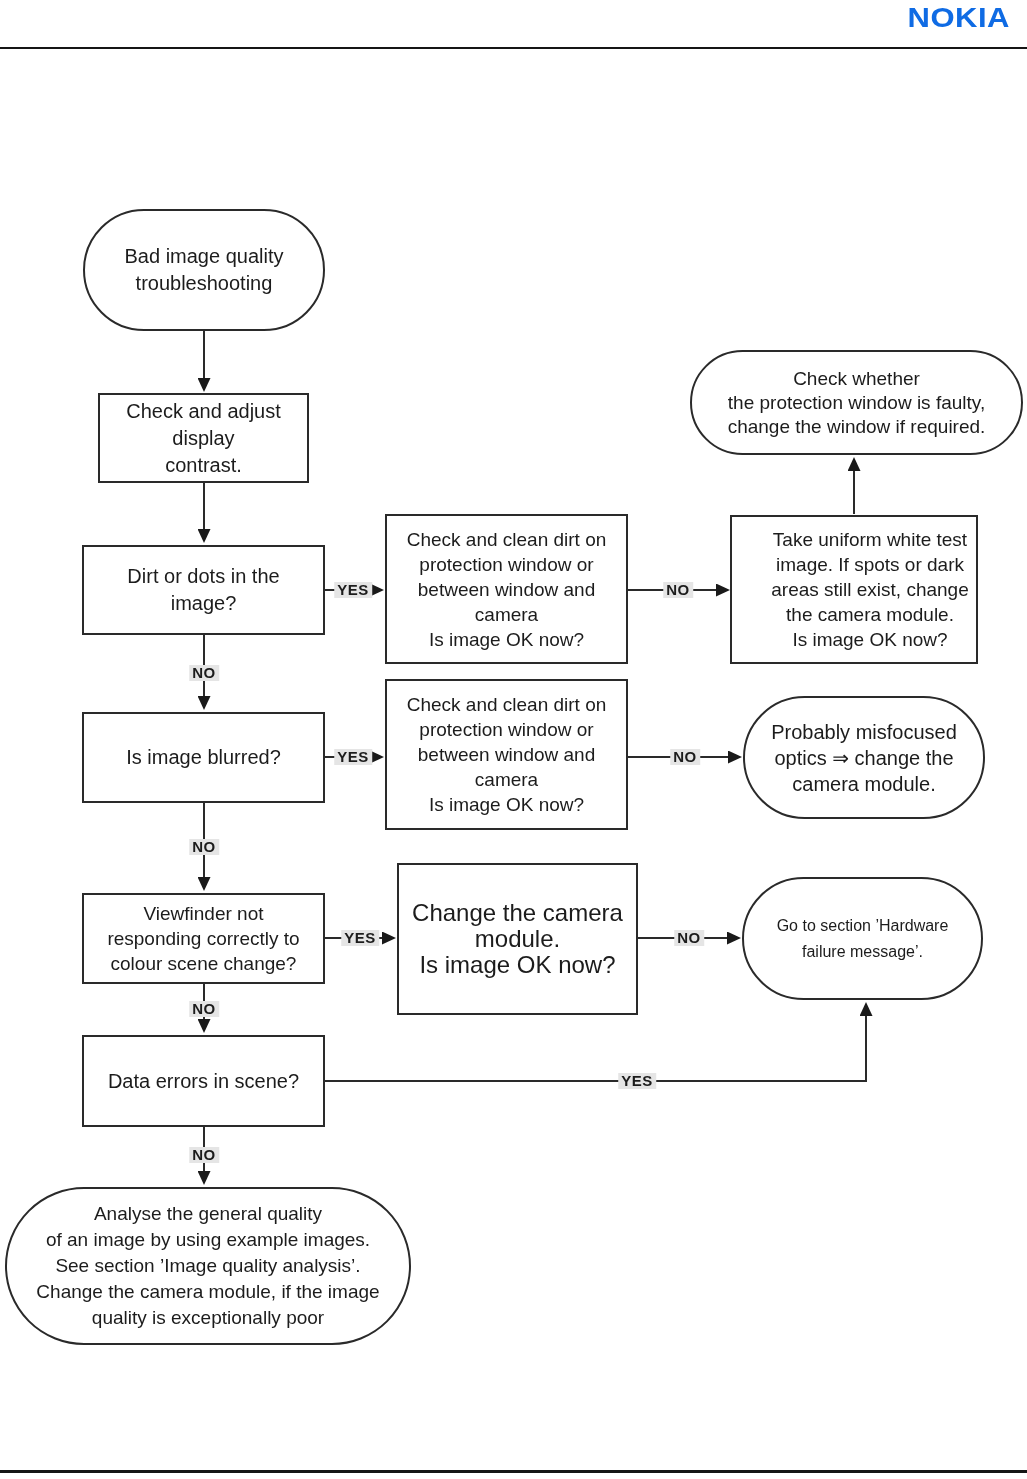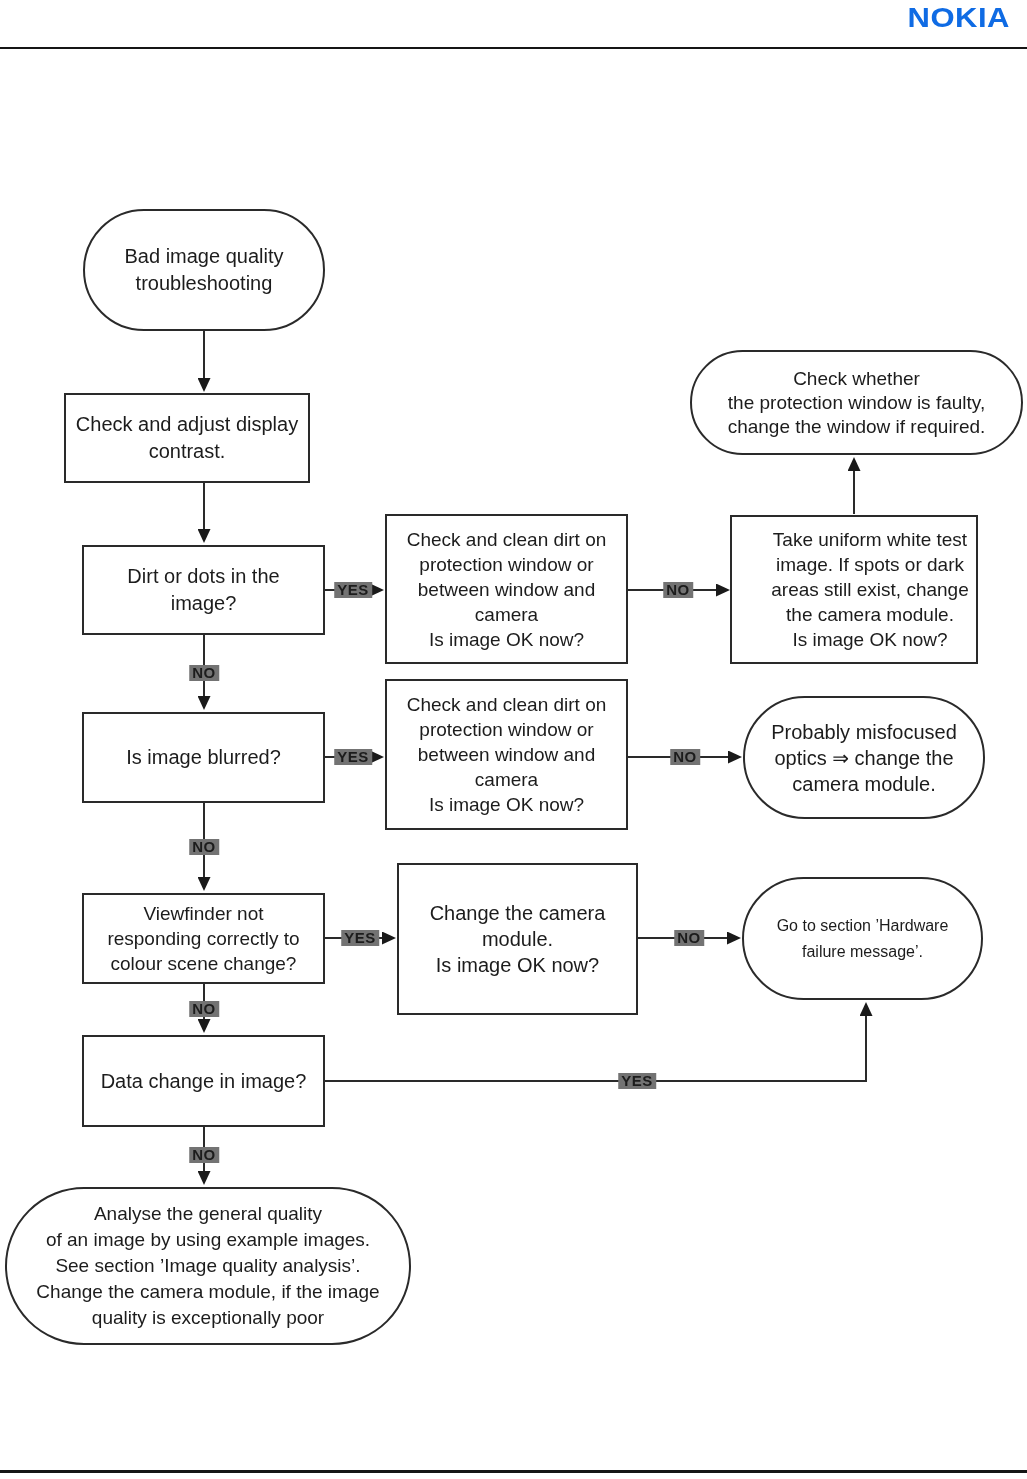--- a/index.html
+++ b/index.html
@@ -90,7 +90,7 @@
     <span>Bad image quality<br>troubleshooting</span>
   </div>
 
-  <div class="node" style="left:64px;top:393px;width:246px;height:90px;font-size:20px;line-height:27px;">
+  <div class="node" style="left:98px;top:393px;width:211px;height:90px;font-size:20px;line-height:27px;">
     <span>Check and adjust display<br>contrast.</span>
   </div>
 

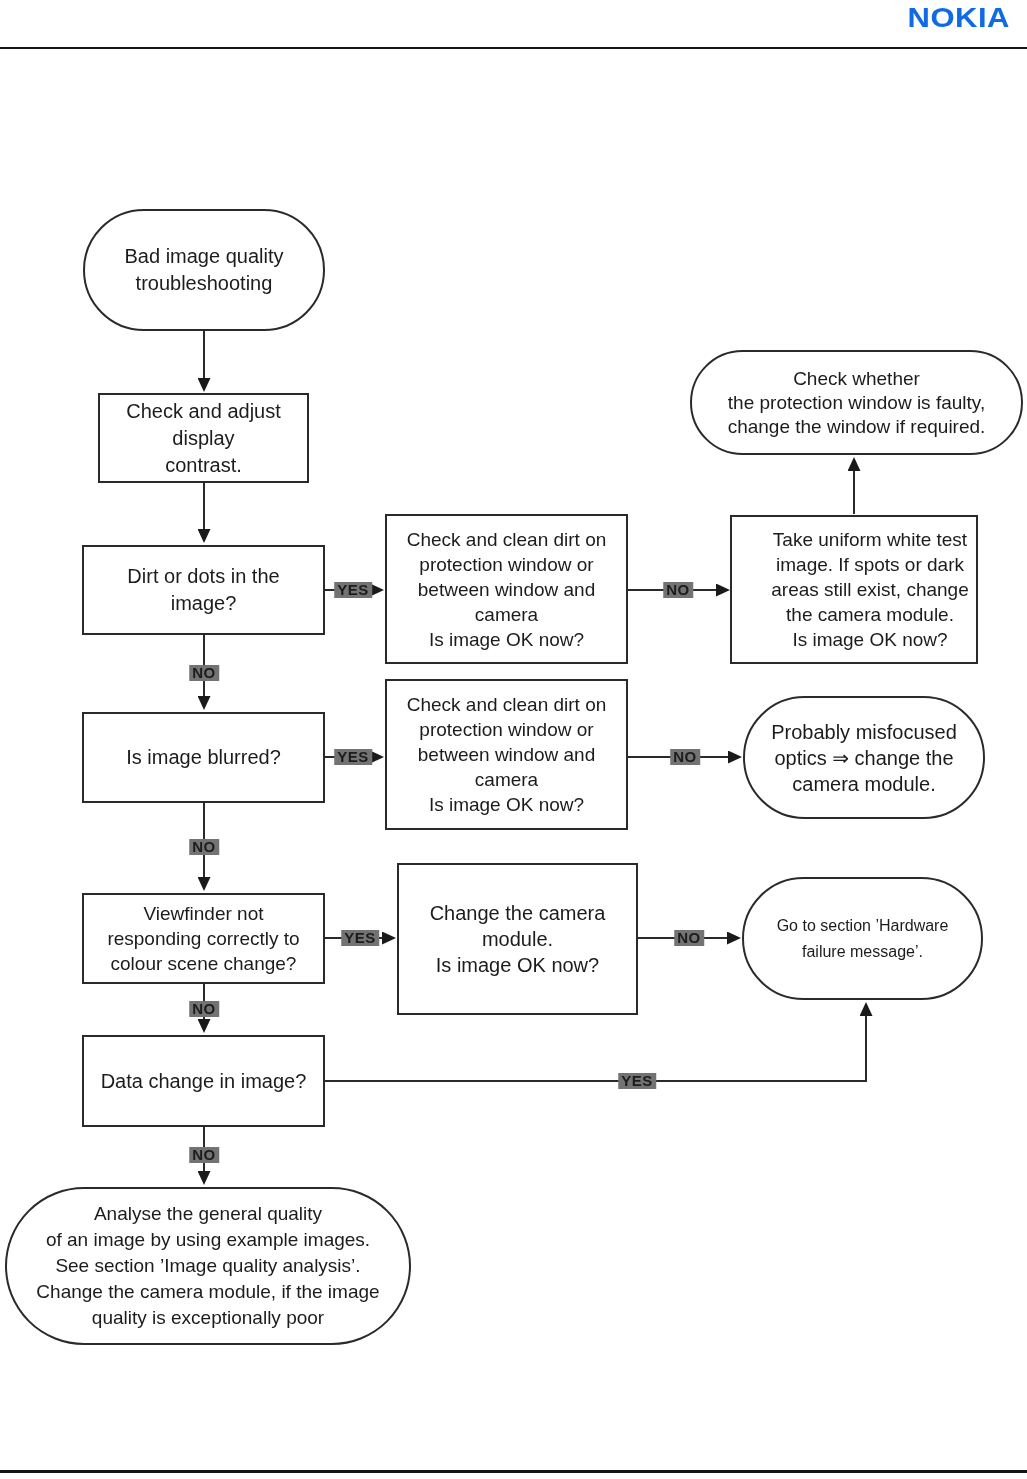--- a/index.html
+++ b/index.html
@@ -44,7 +44,7 @@
   .edge-label{
     position:absolute;
     transform:translate(-50%,-50%);
-    background:#737373;
+    background:#e5e5e5;
     padding:0 3px;
     font-weight:700;
     font-size:15px;

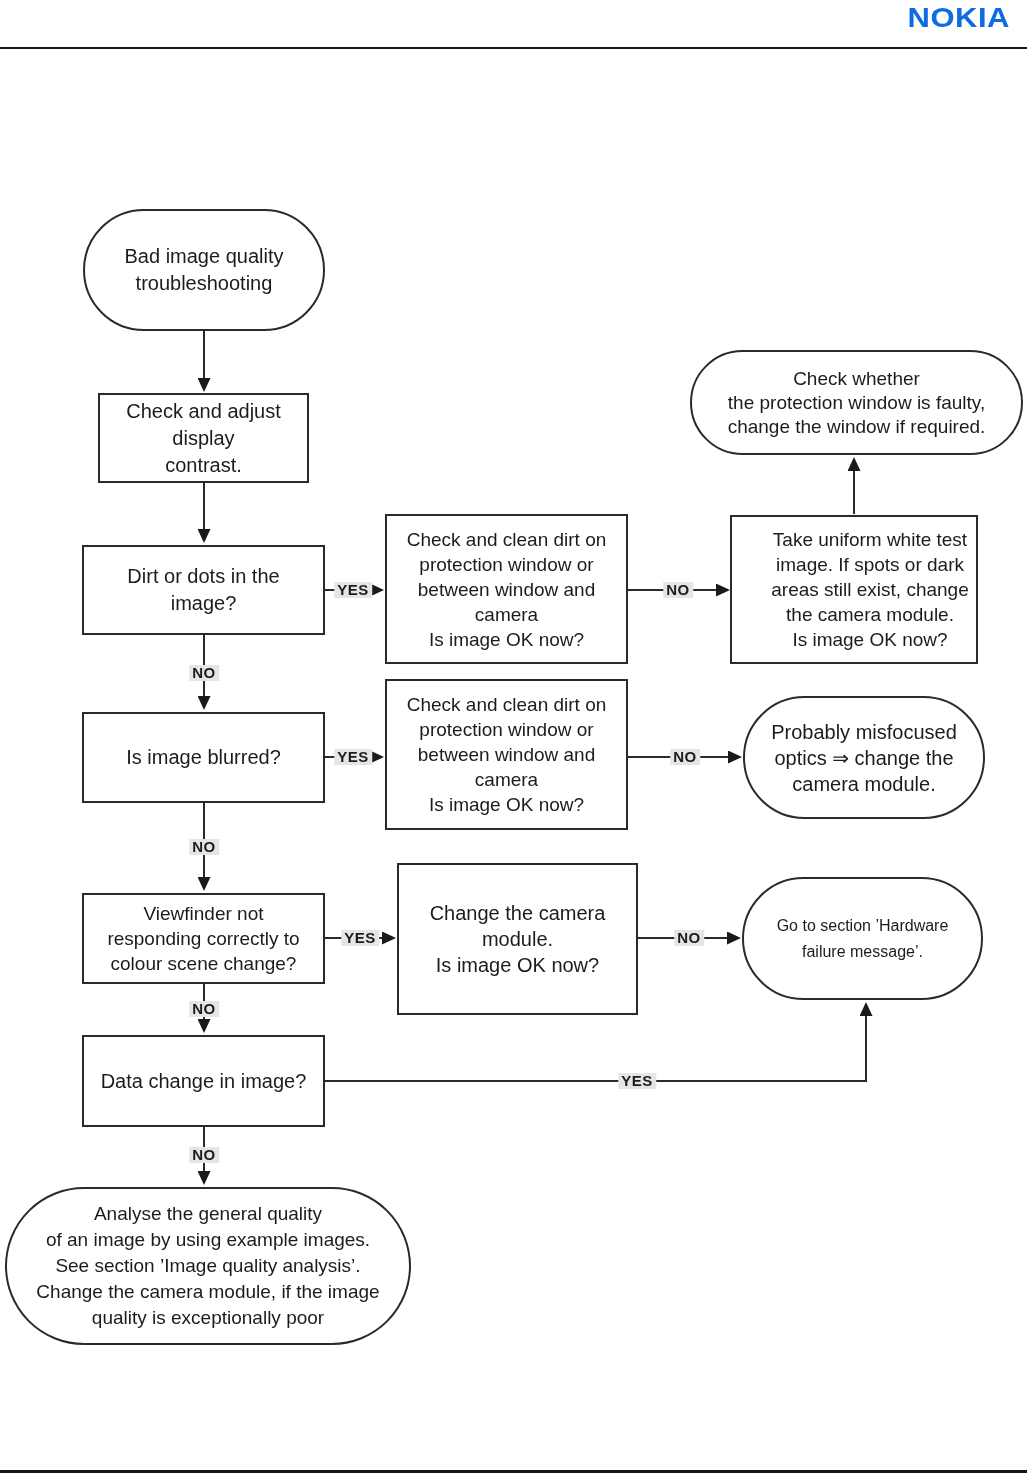--- a/index.html
+++ b/index.html
@@ -126,7 +126,7 @@
     <span>Viewfinder not<br>responding correctly to<br>colour scene change?</span>
   </div>
 
-  <div class="node" style="left:397px;top:863px;width:241px;height:152px;font-size:20px;line-height:26px;">
+  <div class="node" style="left:397px;top:863px;width:241px;height:152px;font-size:24px;line-height:26px;">
     <span>Change the camera<br>module.<br>Is image OK now?</span>
   </div>
 

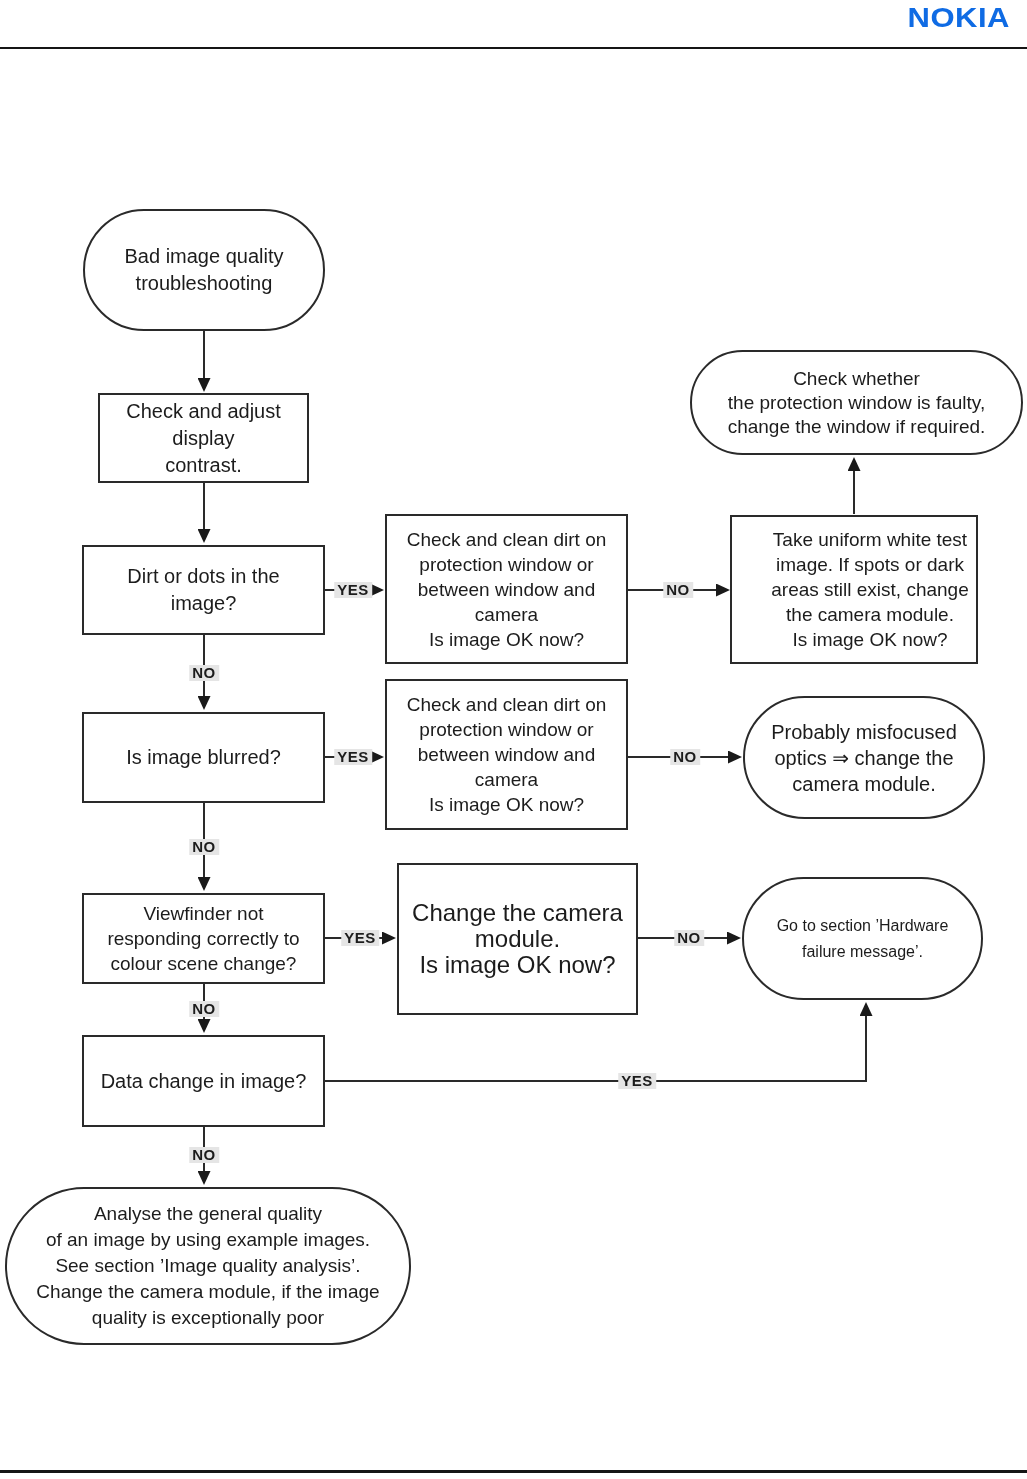--- a/index.html
+++ b/index.html
@@ -135,7 +135,7 @@
   </div>
 
   <div class="node" style="left:82px;top:1035px;width:243px;height:92px;font-size:20px;">
-    <span>Data change in image?</span>
+    <span>Data errors in scene?</span>
   </div>
 
   <div class="node oval" style="left:5px;top:1187px;width:406px;height:158px;line-height:26px;">

